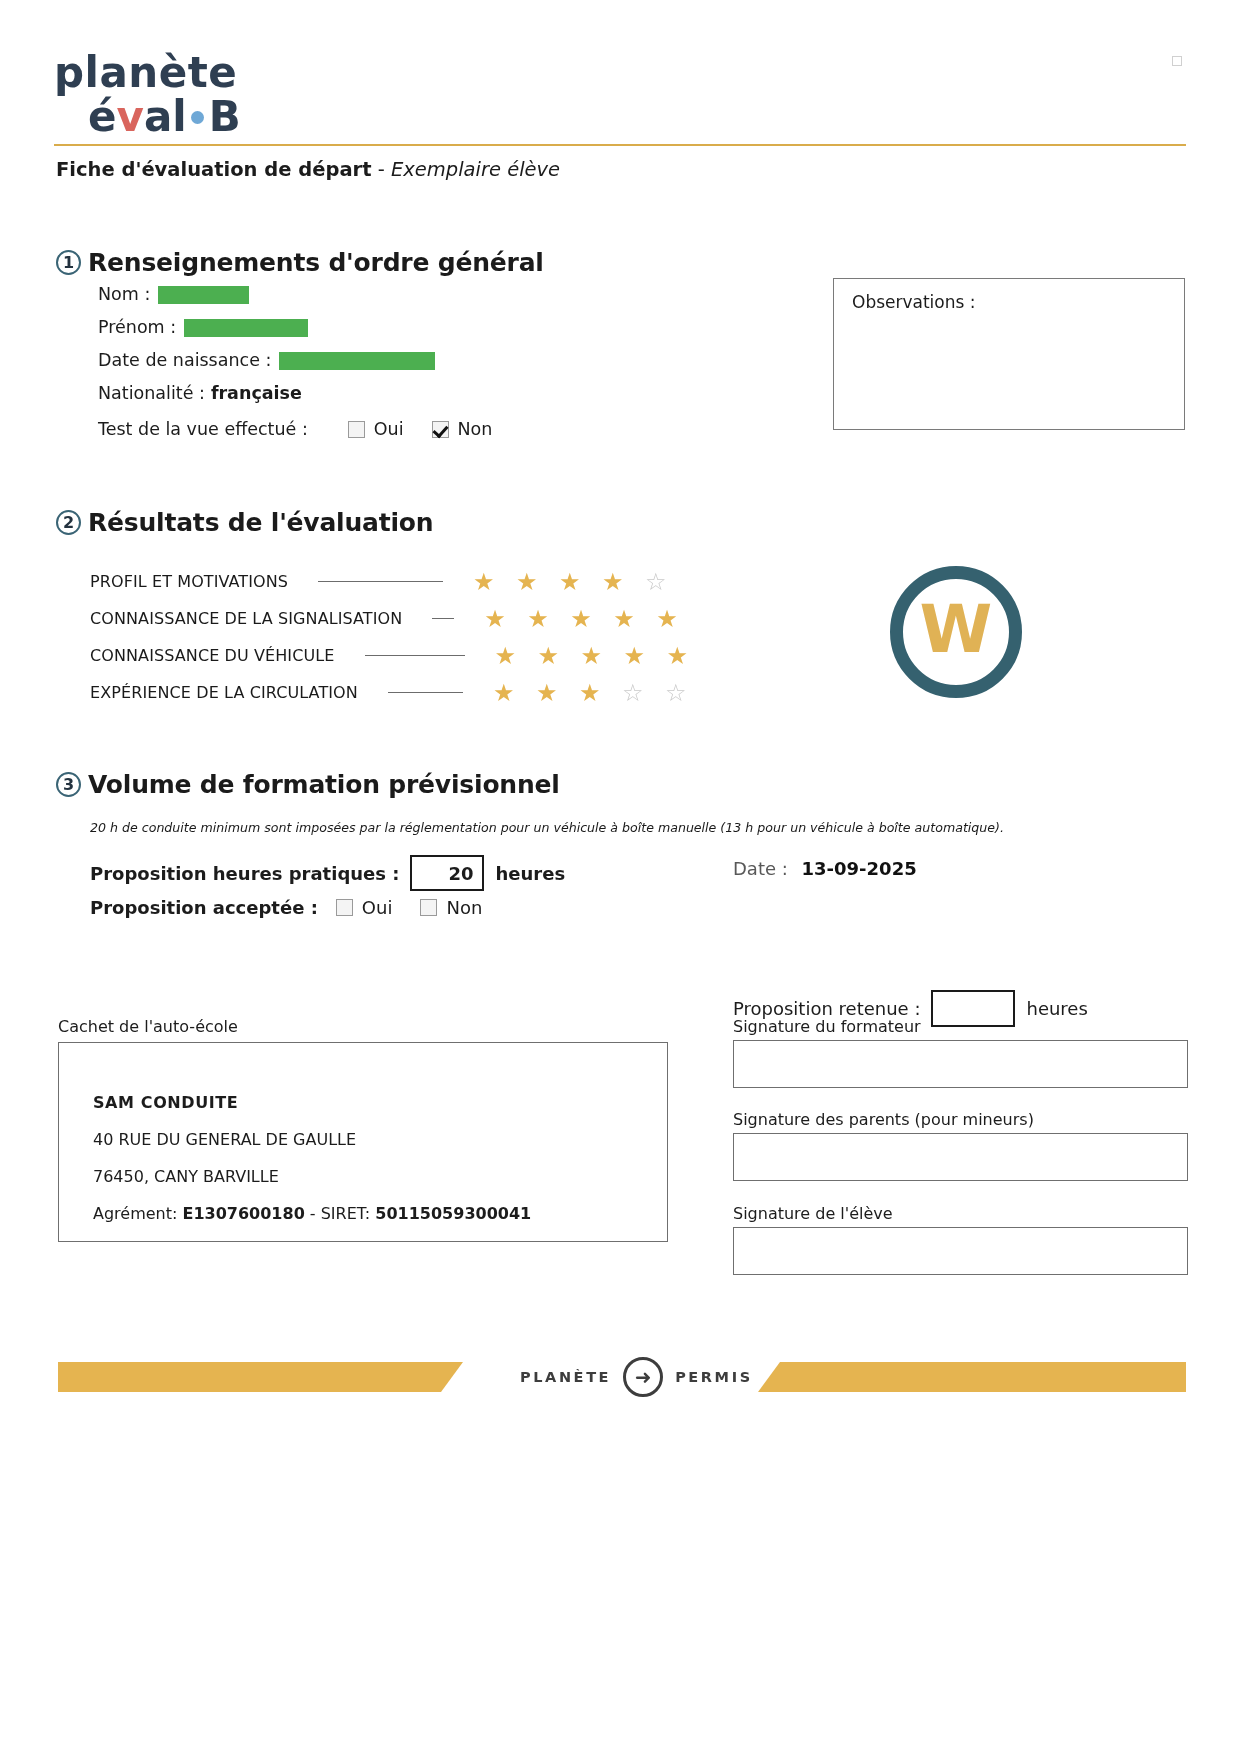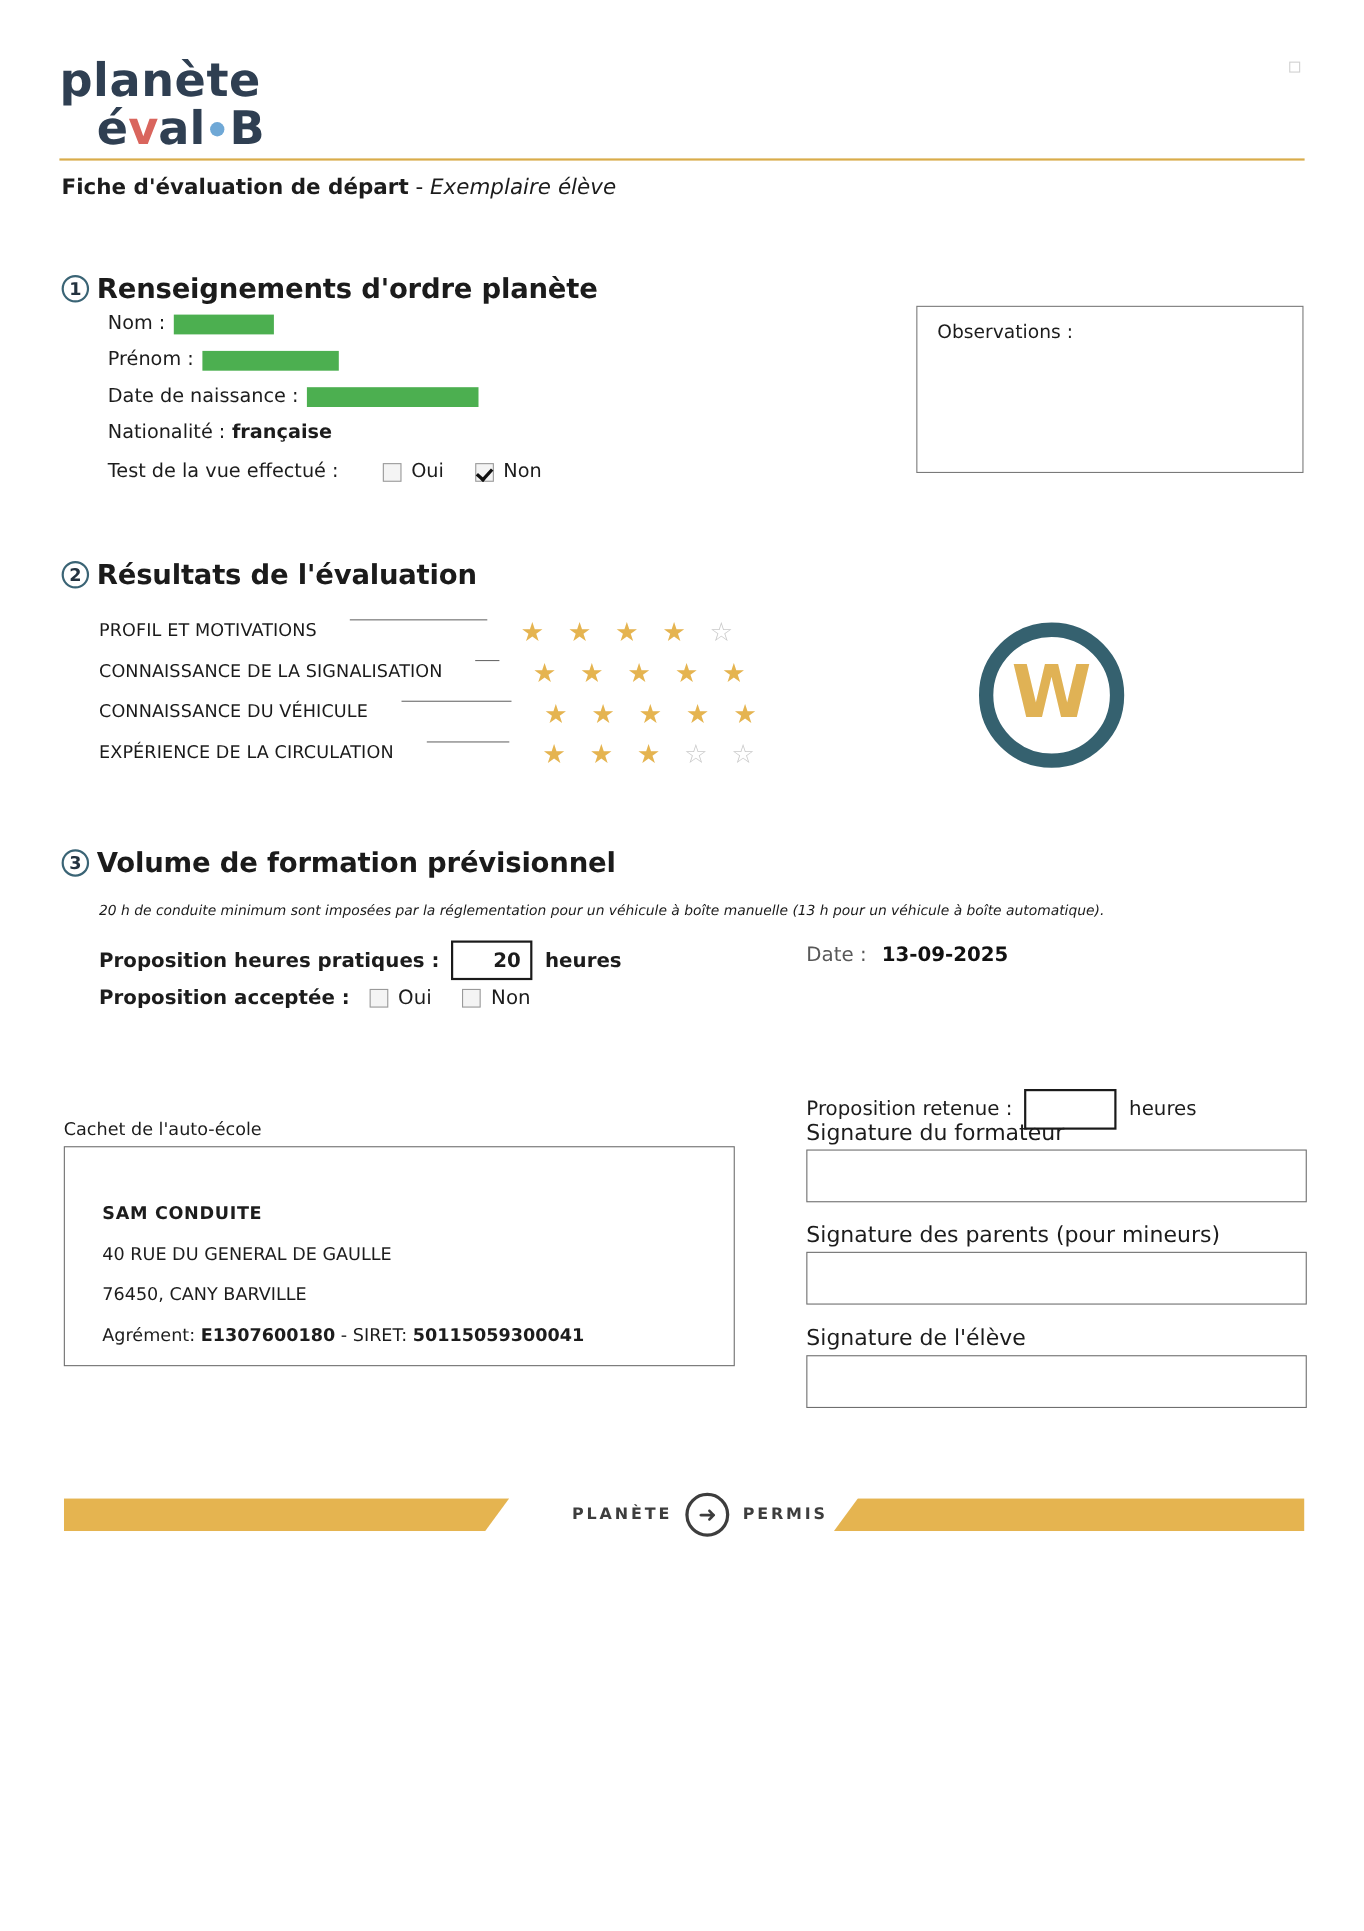--- a/index.html
+++ b/index.html
@@ -420,7 +420,7 @@
 
   <div class="sec-head" style="left:56px; top:248px;">
     <span class="sec-num">1</span>
-    <span class="sec-title">Renseignements d'ordre planète</span>
+    <span class="sec-title">Renseignements d'ordre général</span>
   </div>
 
   <div class="field-list">

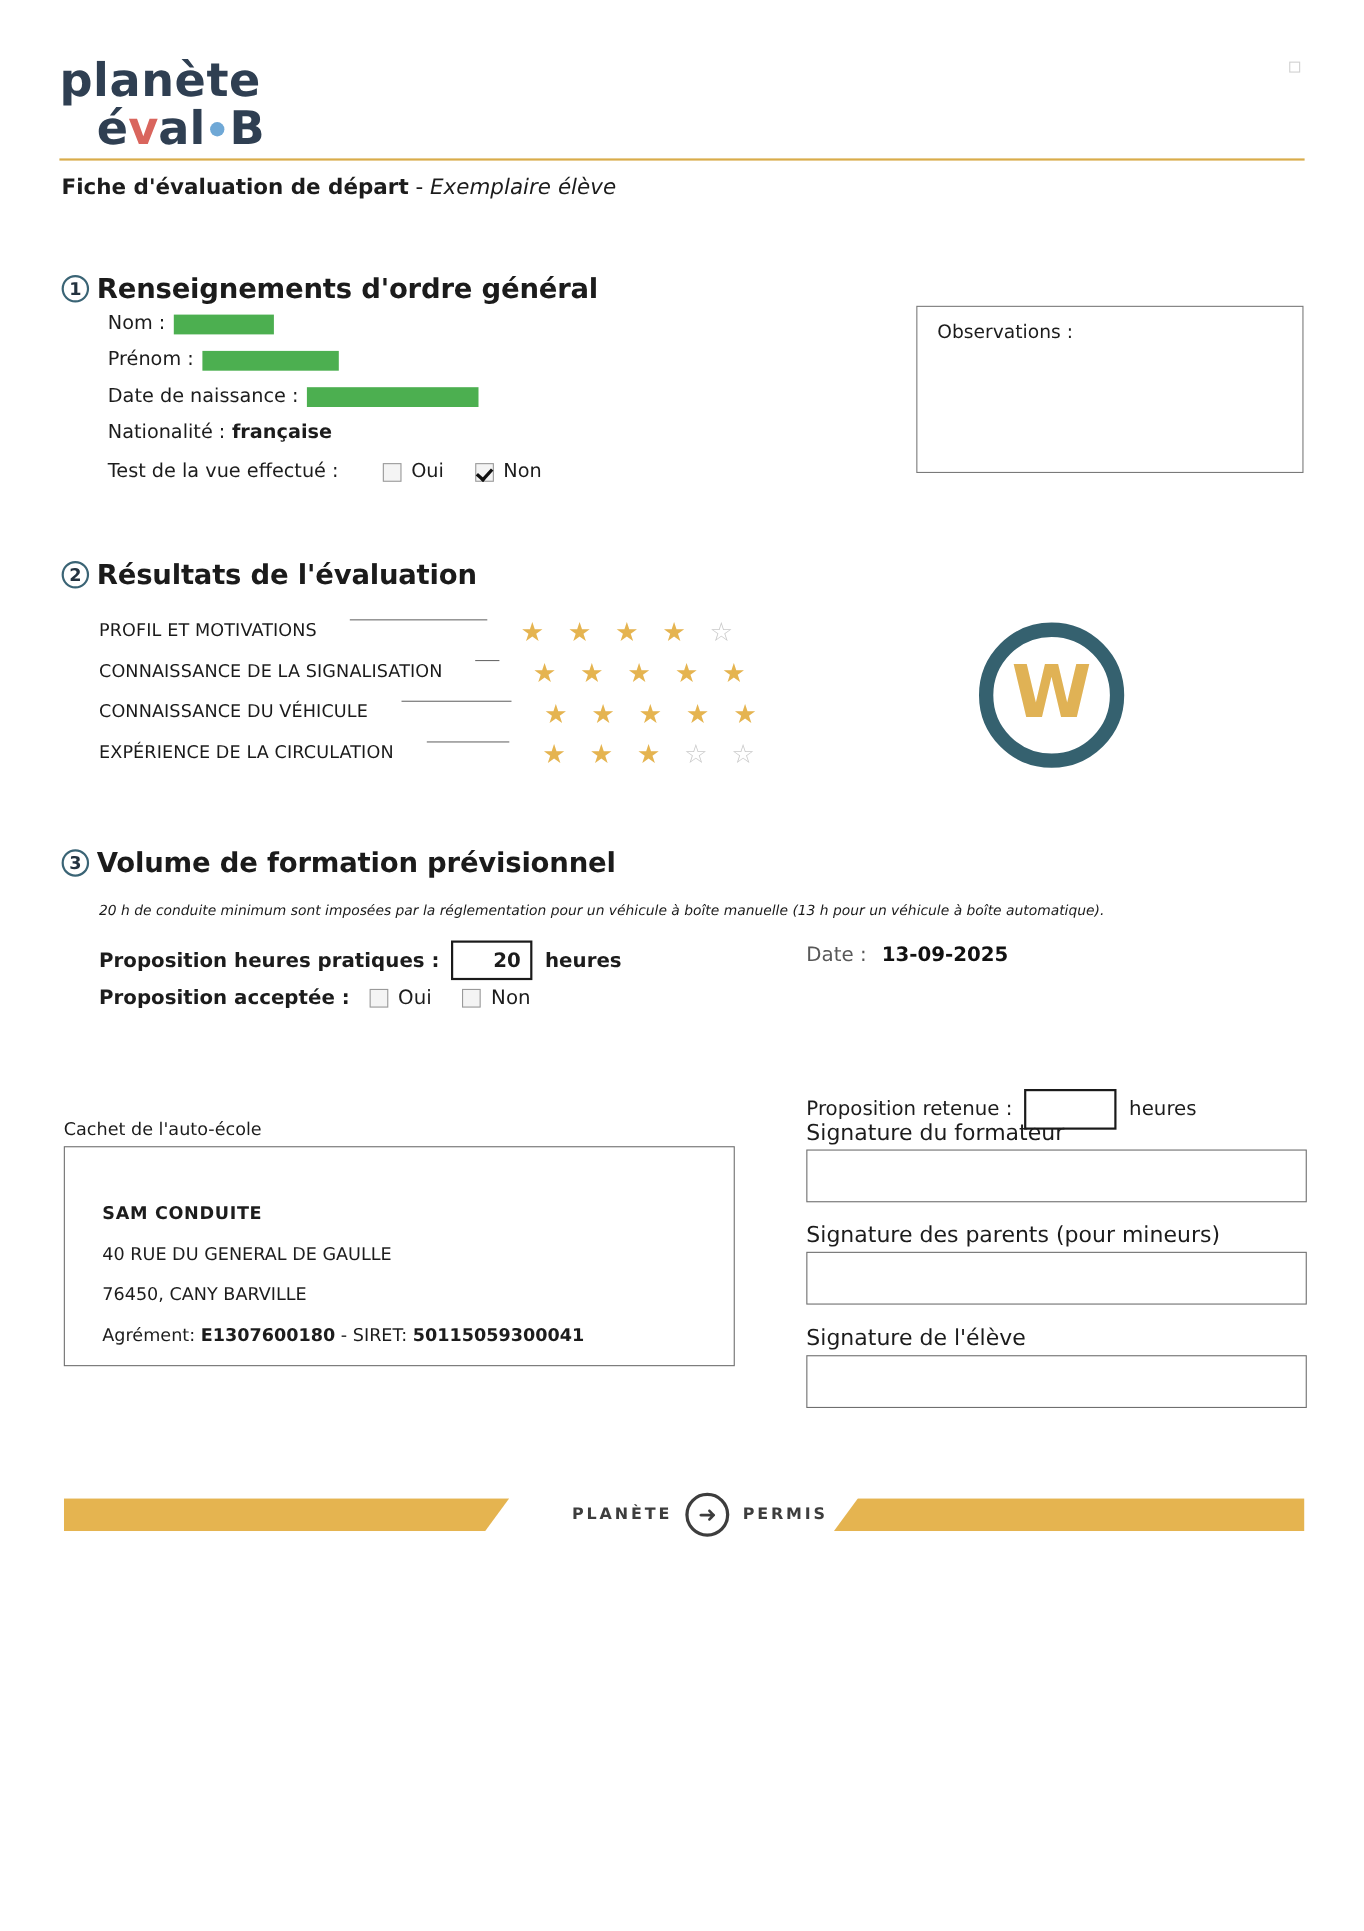--- a/index.html
+++ b/index.html
@@ -188,7 +188,7 @@
   }
   .rating-row {
     display: flex;
-    align-items: flex-start;
+    align-items: center;
     height: 37px;
     gap: 20px;
   }

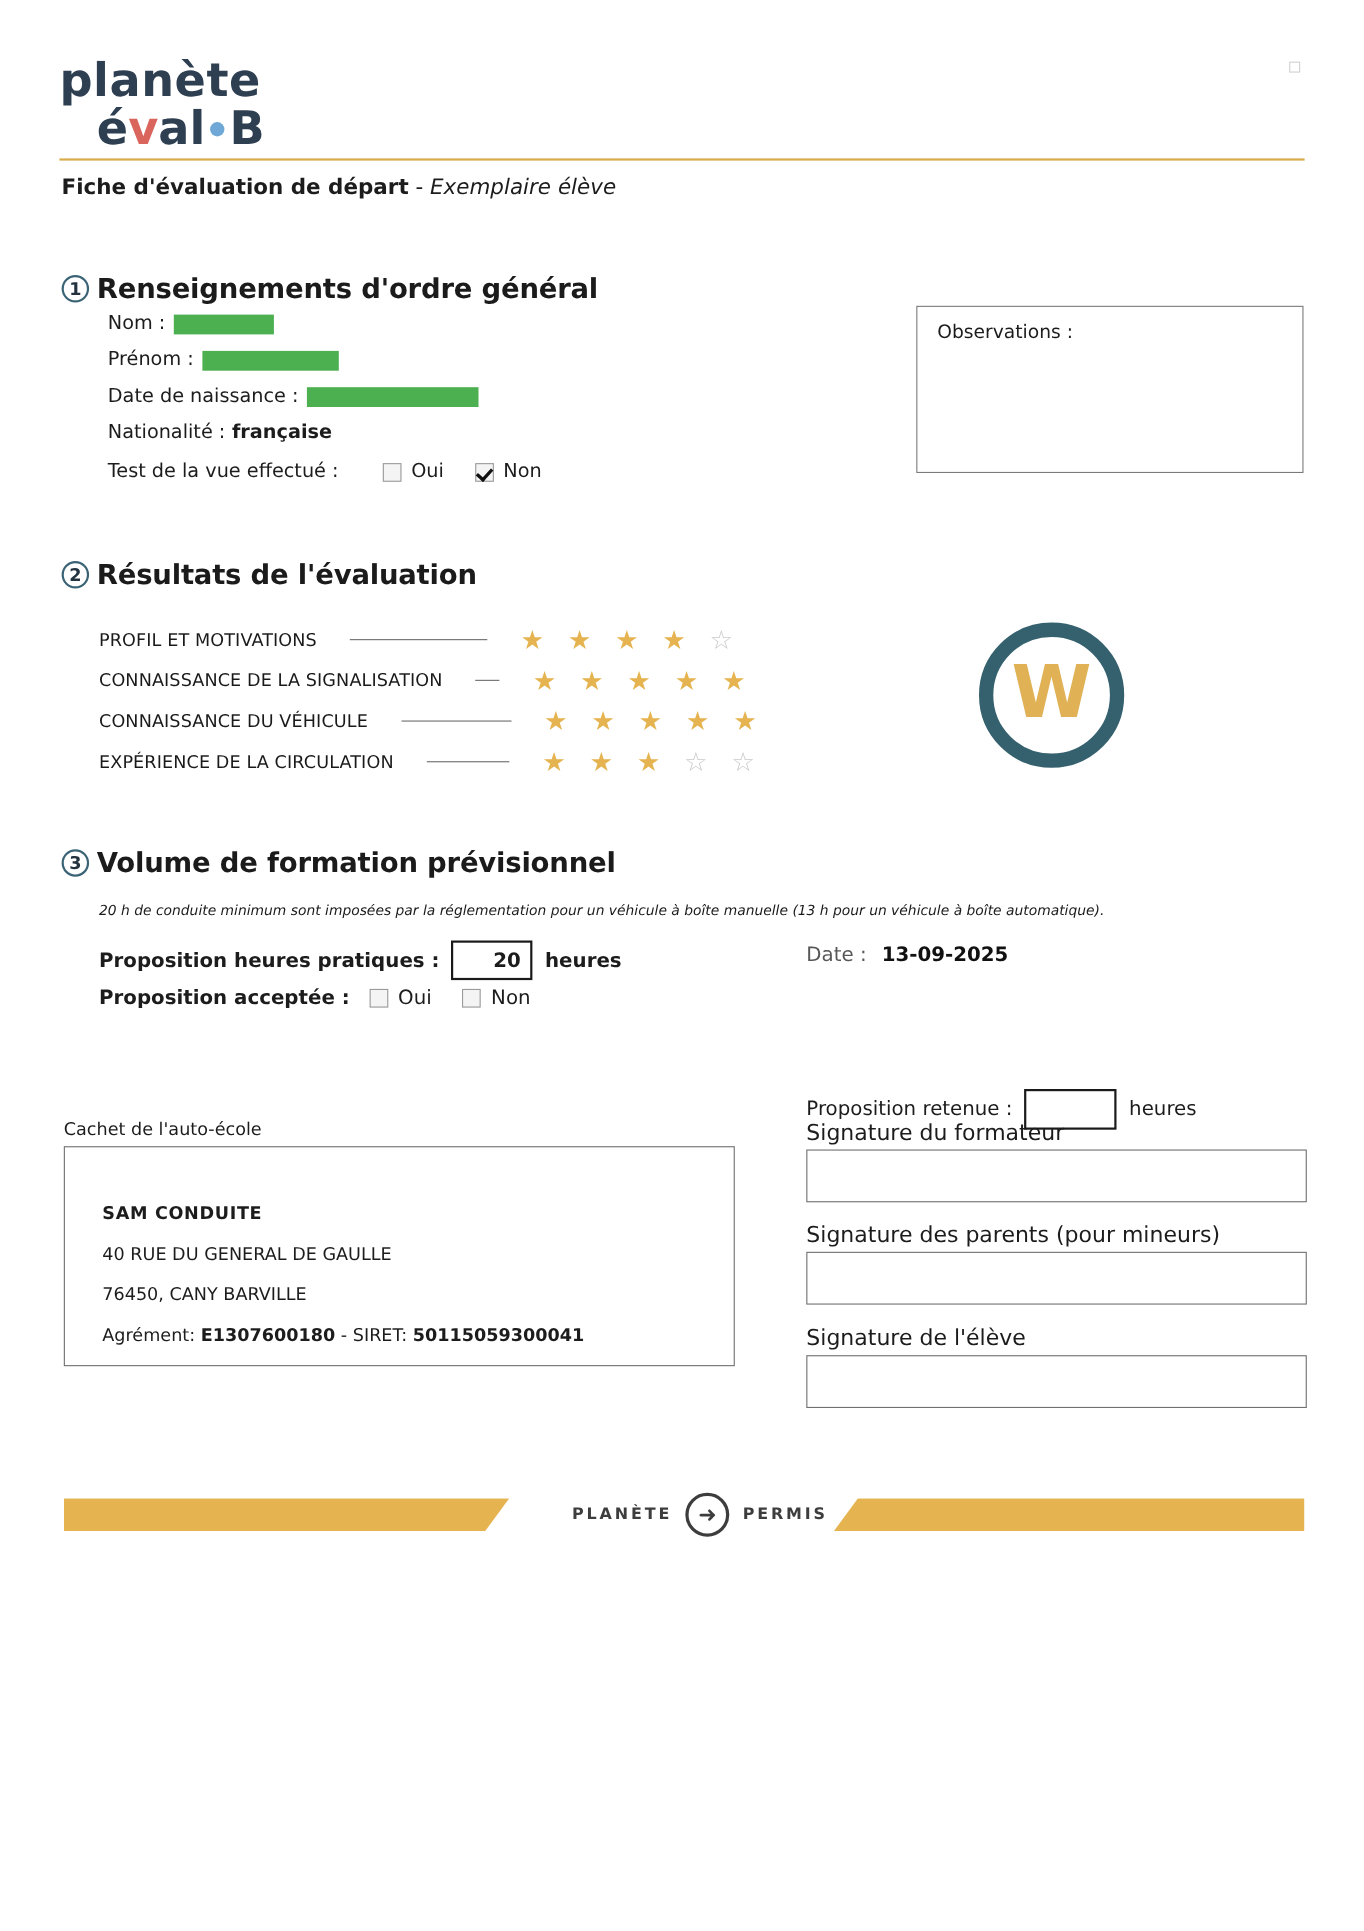--- a/index.html
+++ b/index.html
@@ -336,7 +336,7 @@
   .cachet-name { font-weight: 700; letter-spacing: 0.6px; }
 
   .sig-col { position: absolute; left: 733px; }
-  .sig-label { font-size: 20px; }
+  .sig-label { font-size: 16px; }
   .sig-box {
     width: 455px;
     height: 48px;

